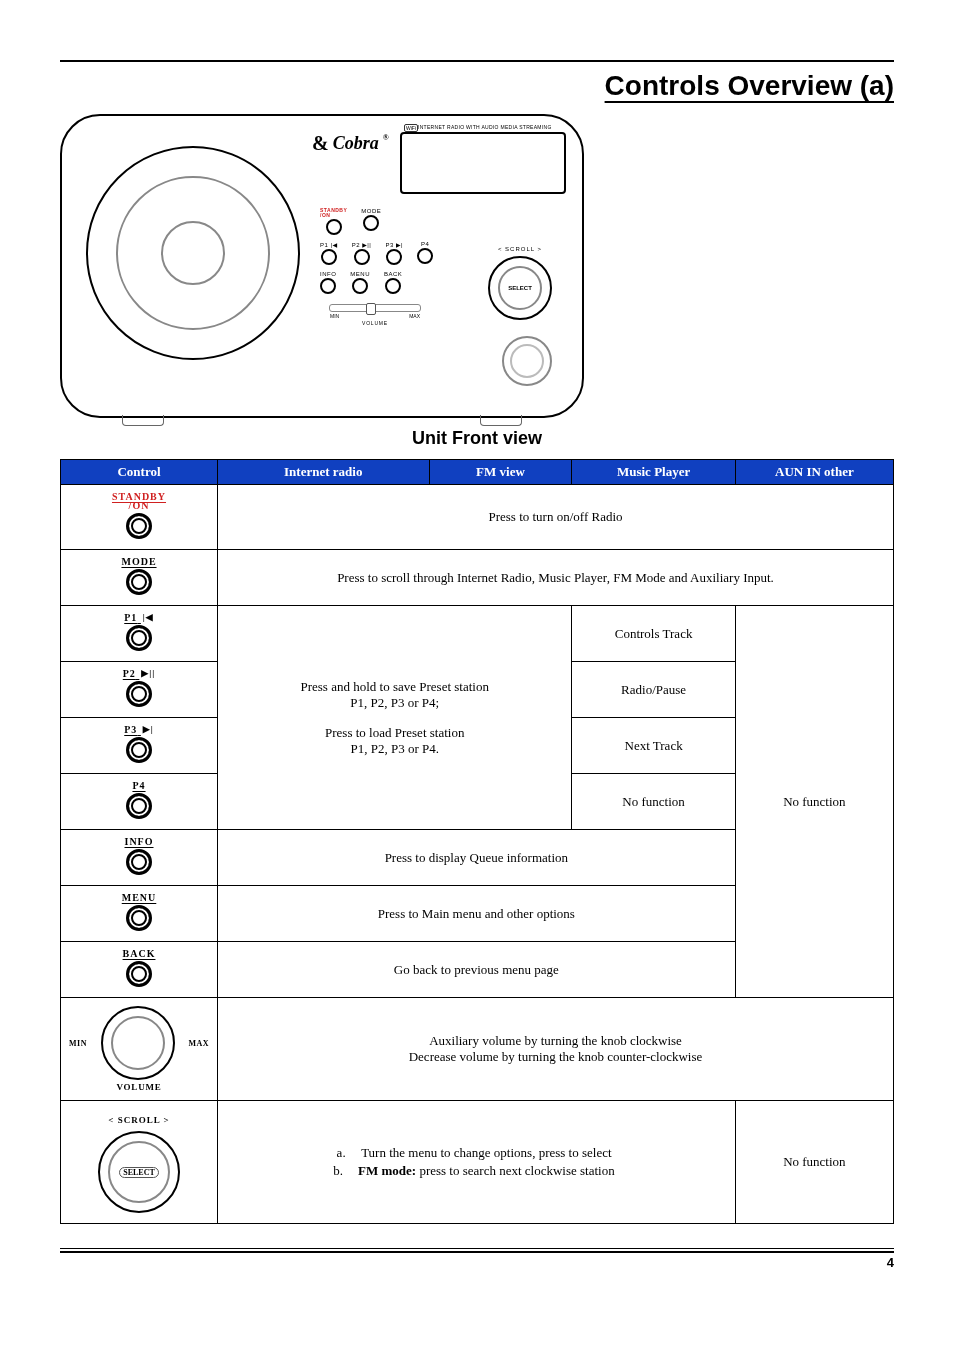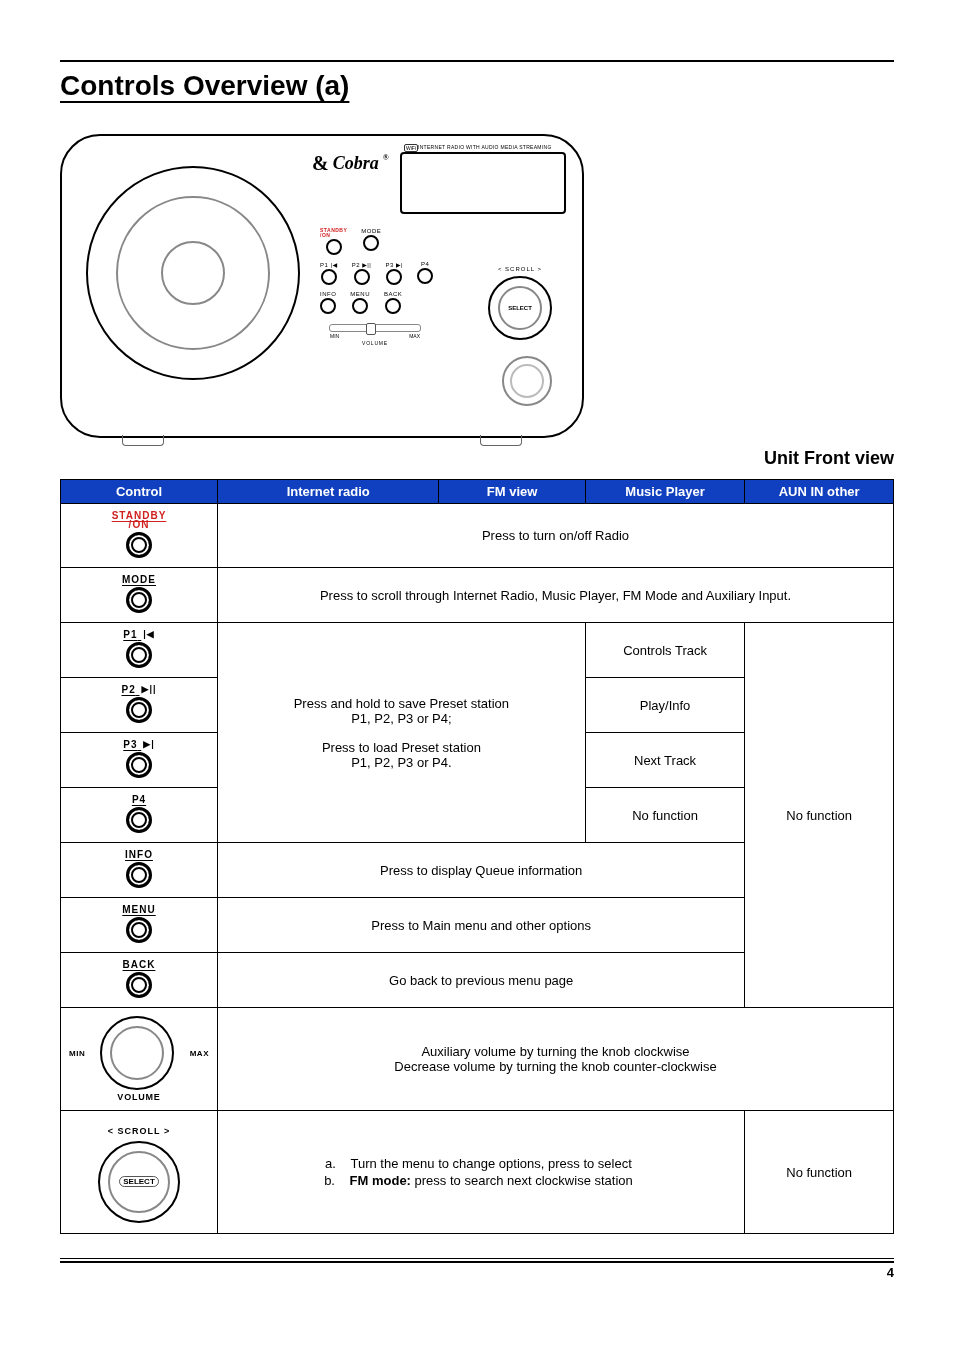--- a/index.html
+++ b/index.html
@@ -25,10 +25,11 @@
   .title {
     font-size: 28px;
     font-weight: bold;
-    margin: 8px 0 32px 0;
+    margin: 8px 0 12px 0;
     text-decoration: underline;
     text-underline-offset: 6px;
     text-decoration-thickness: 2px;
+    text-align: right;
   }
   .figure-row {
     display: flex;

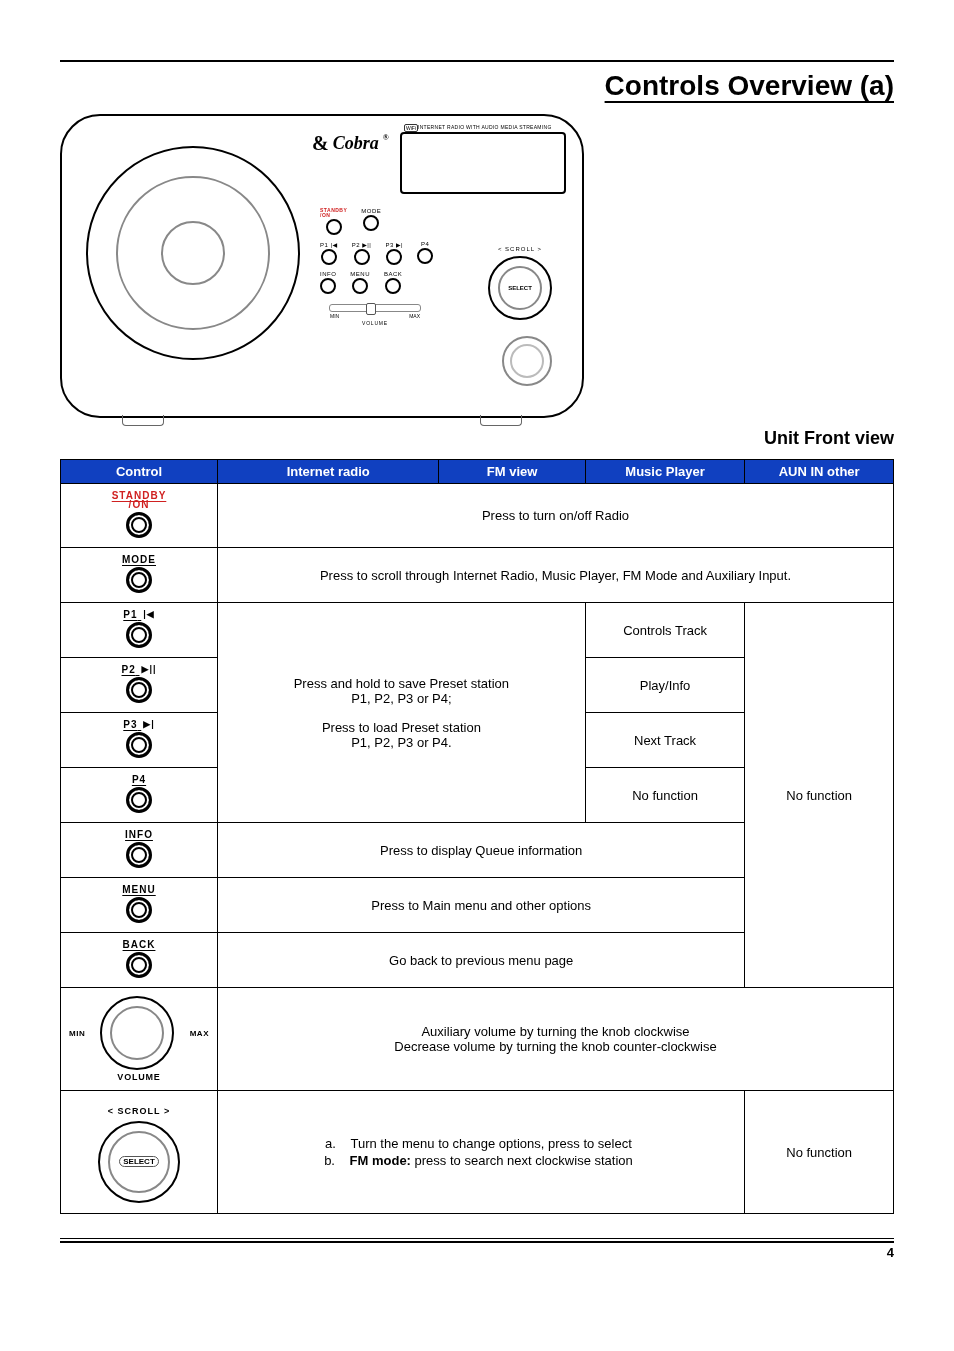--- a/index.html
+++ b/index.html
@@ -169,7 +169,7 @@
     display:flex;flex-direction:column;
   }
   .caption {
-    text-align: right;
+    text-align: center;
     font-size: 18px;
     font-weight: bold;
     margin: 8px 0 10px 0;

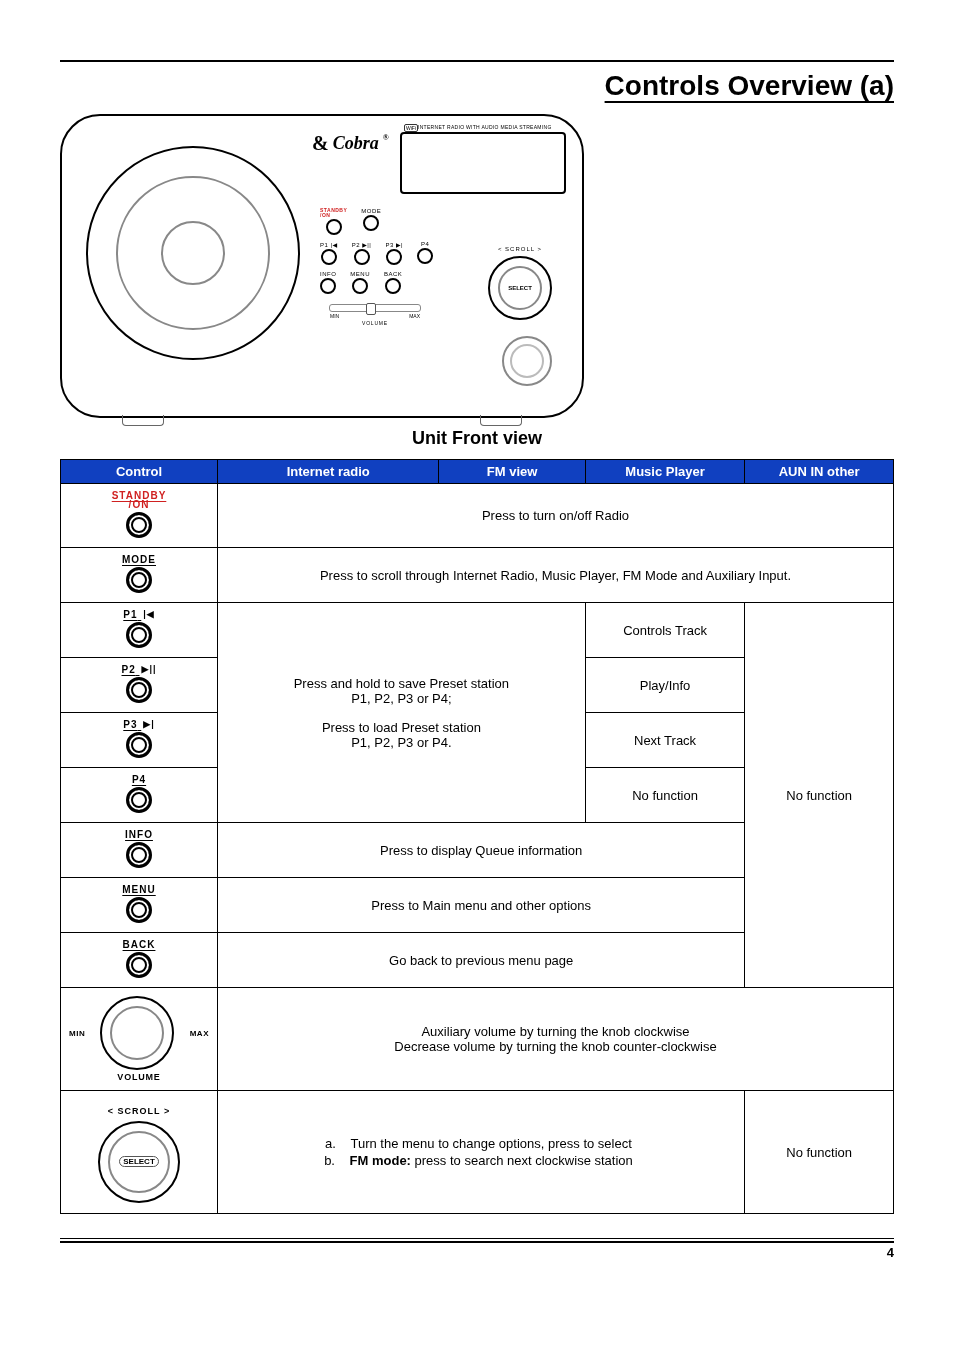--- a/index.html
+++ b/index.html
@@ -179,6 +179,7 @@
     width: 100%;
     border-collapse: collapse;
     font-size: 13px;
+    font-family: Liberation Serif, serif;
   }
   table.controls th {
     background: #1040c0;

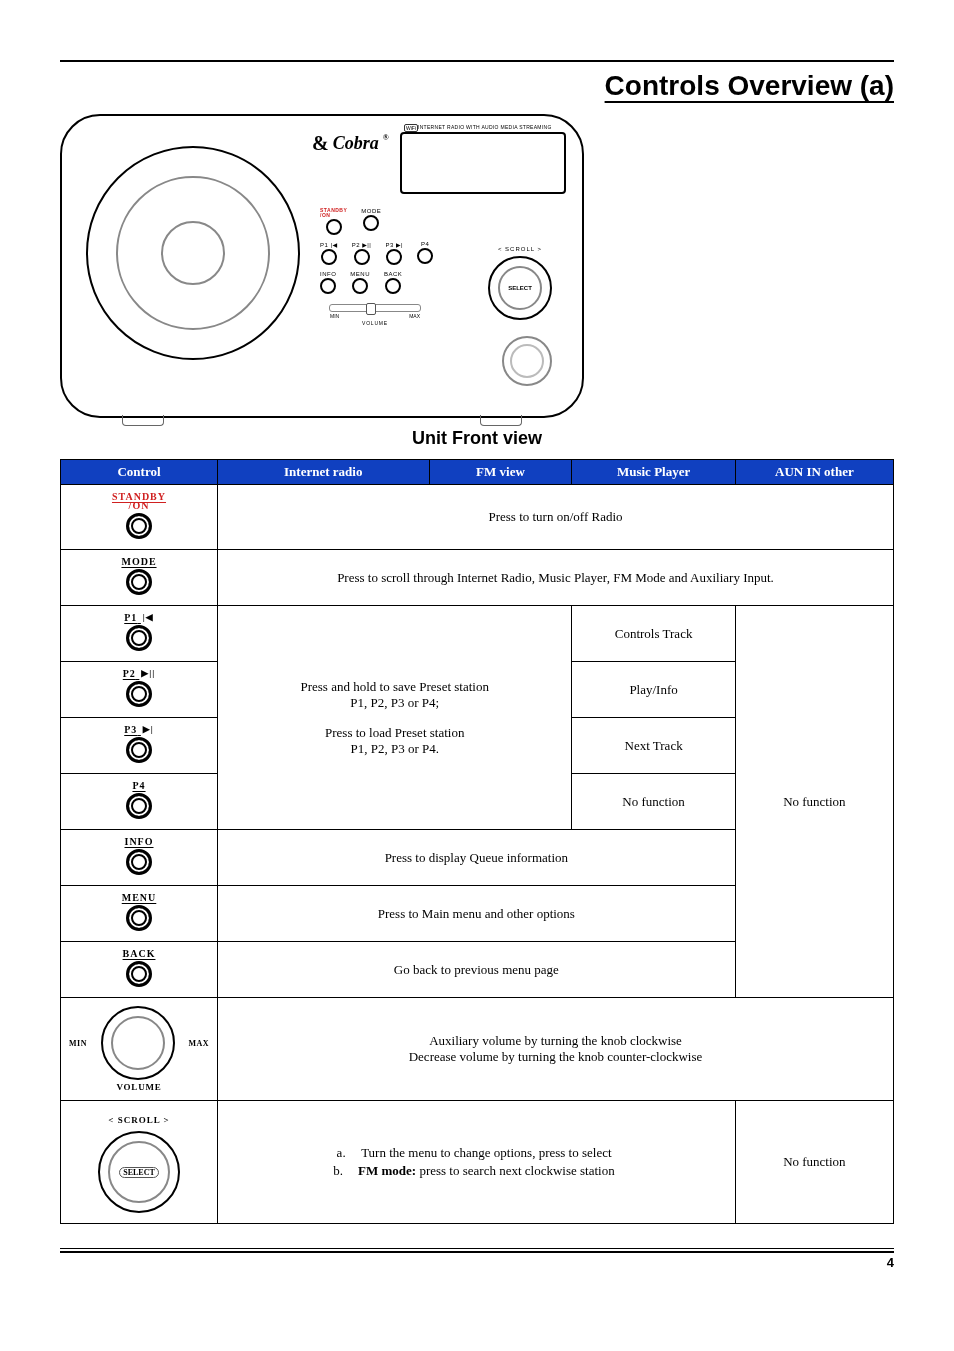--- a/index.html
+++ b/index.html
@@ -376,7 +376,7 @@
           <span class="ctrl-label"><span>P2</span> <span class="p-icon">▶||</span></span>
           <span class="ring-lg"></span>
         </td>
-        <td>Play/Info</td>
+        <td>Radio/Pause</td>
       </tr>
       <tr>
         <td class="control-cell">

